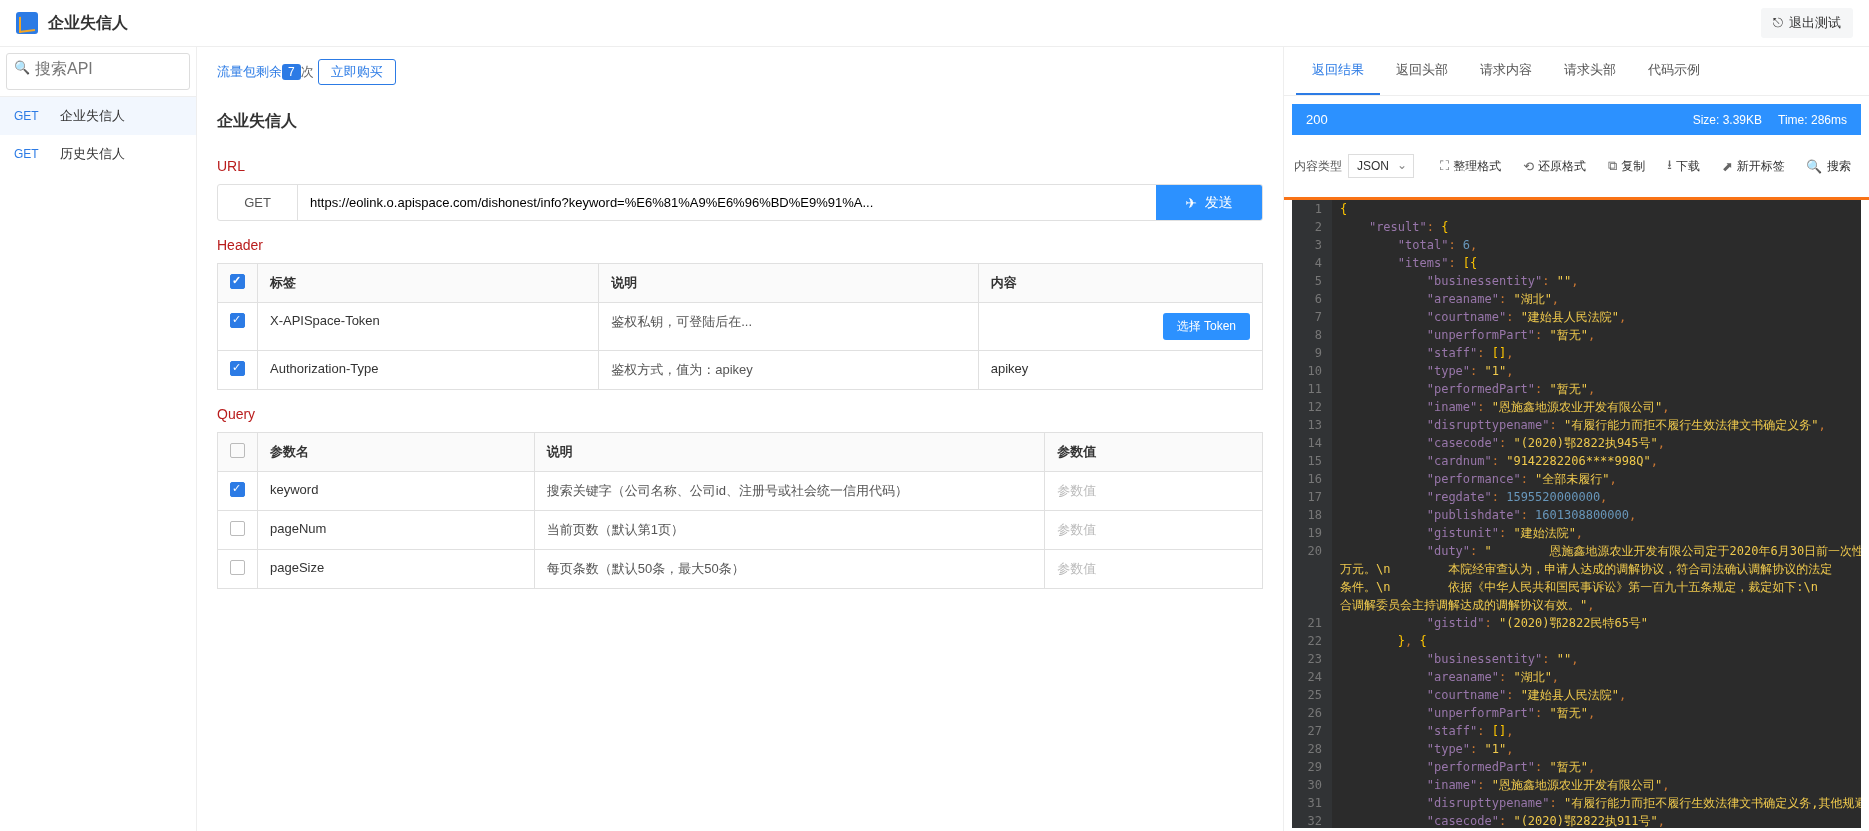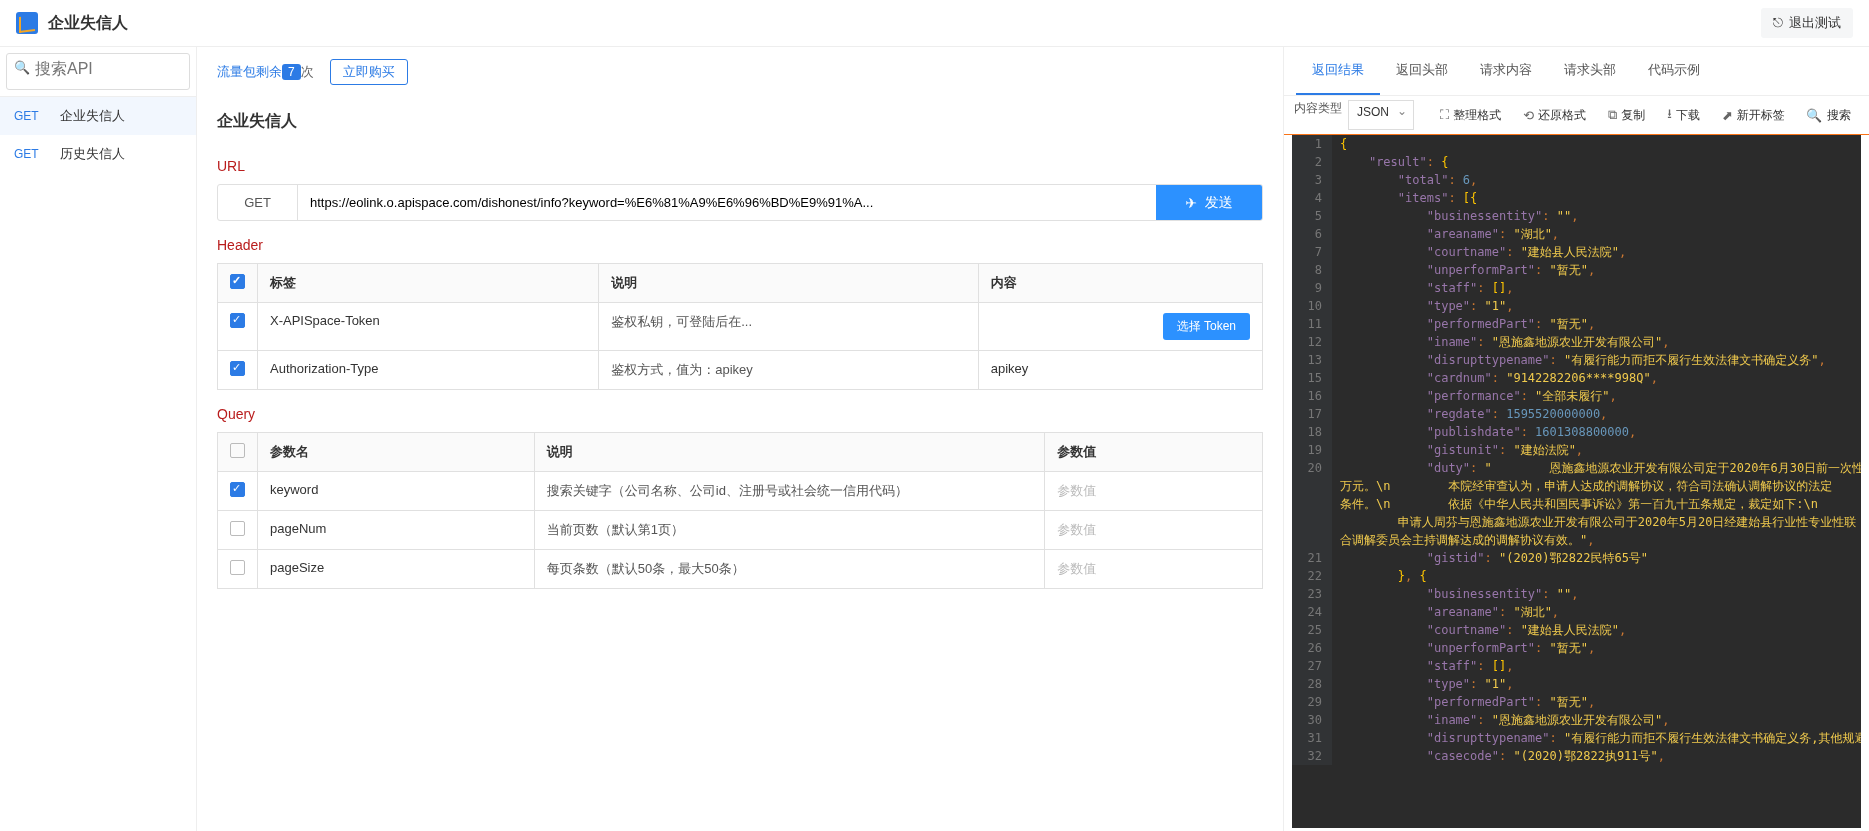--- a/index.html
+++ b/index.html
@@ -30,7 +30,7 @@
 .quota-text { color:#2c7be5; }
 .quota-badge { background:#2c7be5; color:#fff; border-radius:3px; padding:1px 6px; font-size:12px; }
 .quota-unit { color:#666; }
-.buy-btn { border:1px solid #2c7be5; color:#2c7be5; background:#fff; padding:3px 12px; border-radius:3px; cursor:pointer; font-size:13px; margin-left:16px; }
+.buy-btn { border:1px solid #2c7be5; color:#2c7be5; background:#fff; padding:3px 12px; border-radius:3px; cursor:pointer; font-size:13px; margin-left:4px; }
 
 .panel { background:#fff; margin: 0 20px 20px 20px; }
 .panel-title { font-size:16px; font-weight:600; padding:14px 0 10px 0; }

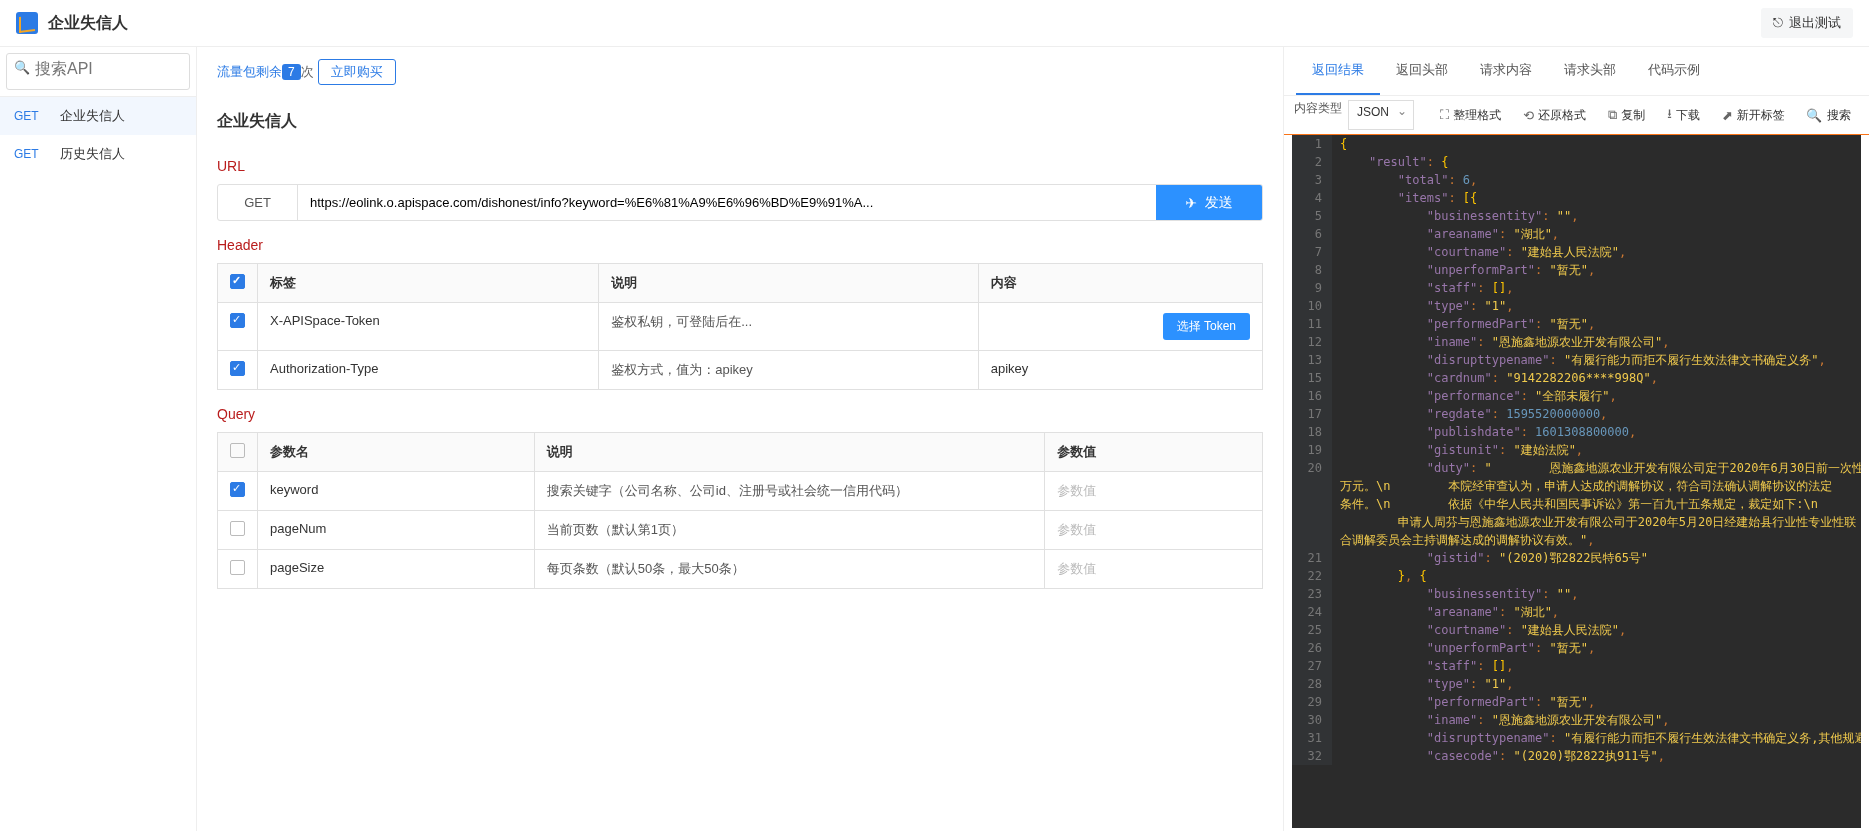--- a/index.html
+++ b/index.html
@@ -204,6 +204,13 @@
         <div class="rtab">请求头部</div>
         <div class="rtab">代码示例</div>
       </div>
+    <div class="status-bar">
+      <span>200</span>
+      <div class="status-right">
+        <span><span>Size:</span> <span>3.39KB</span></span>
+        <span><span>Time:</span> <span>286ms</span></span>
+      </div>
+    </div>
     <div class="toolbar">
       <span class="ct-label">内容类型</span>
       <div class="ct-select">JSON</div>

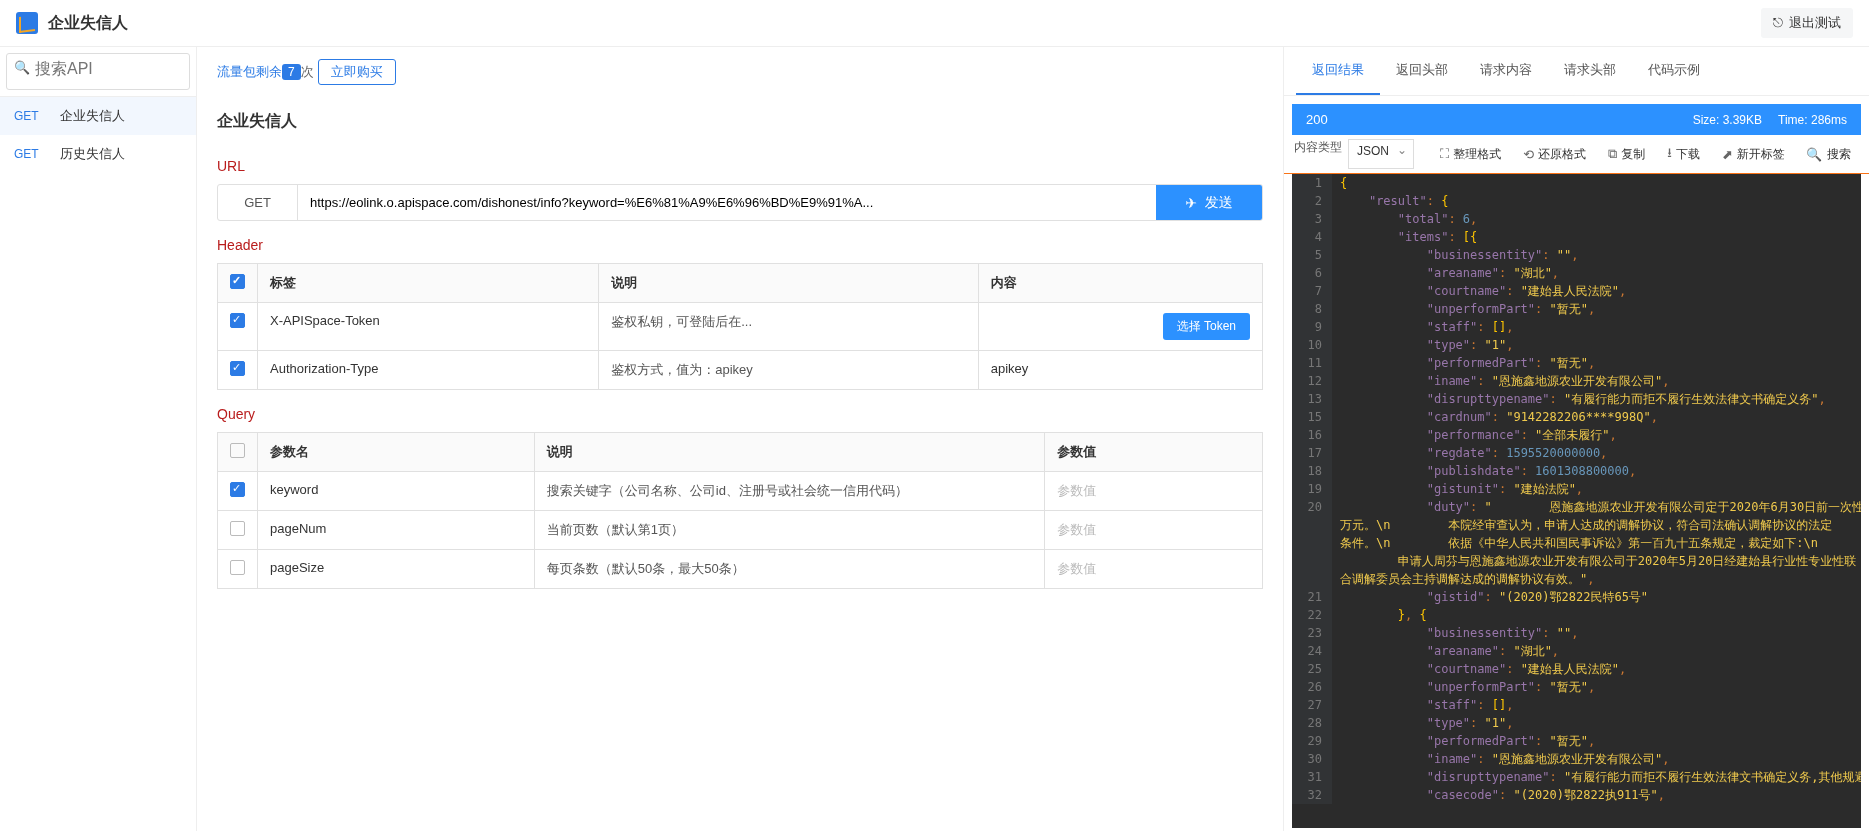--- a/index.html
+++ b/index.html
@@ -60,7 +60,7 @@
 .status-bar { background:#2c91ff; color:#fff; display:flex; align-items:center; justify-content:space-between; padding:8px 14px; margin:8px 8px 0 8px; font-size:13px; }
 .status-right { display:flex; gap:16px; font-size:12px; }
 
-.toolbar { display:flex; gap:6px; padding:4px 10px; border-bottom:1px solid #f97316; flex-wrap:wrap; }
+.toolbar { display:flex; align-items:center; gap:6px; padding:16px 10px; border-bottom:3px solid #f97316; flex-wrap:wrap; }
 .ct-label { color:#555; font-size:12px; }
 .ct-select { border:1px solid #ddd; border-radius:0; padding:4px 24px 4px 8px; font-size:12px; position:relative; background:#fff; }
 .ct-select::after { content:"⌄"; position:absolute; right:6px; top:3px; color:#888; }

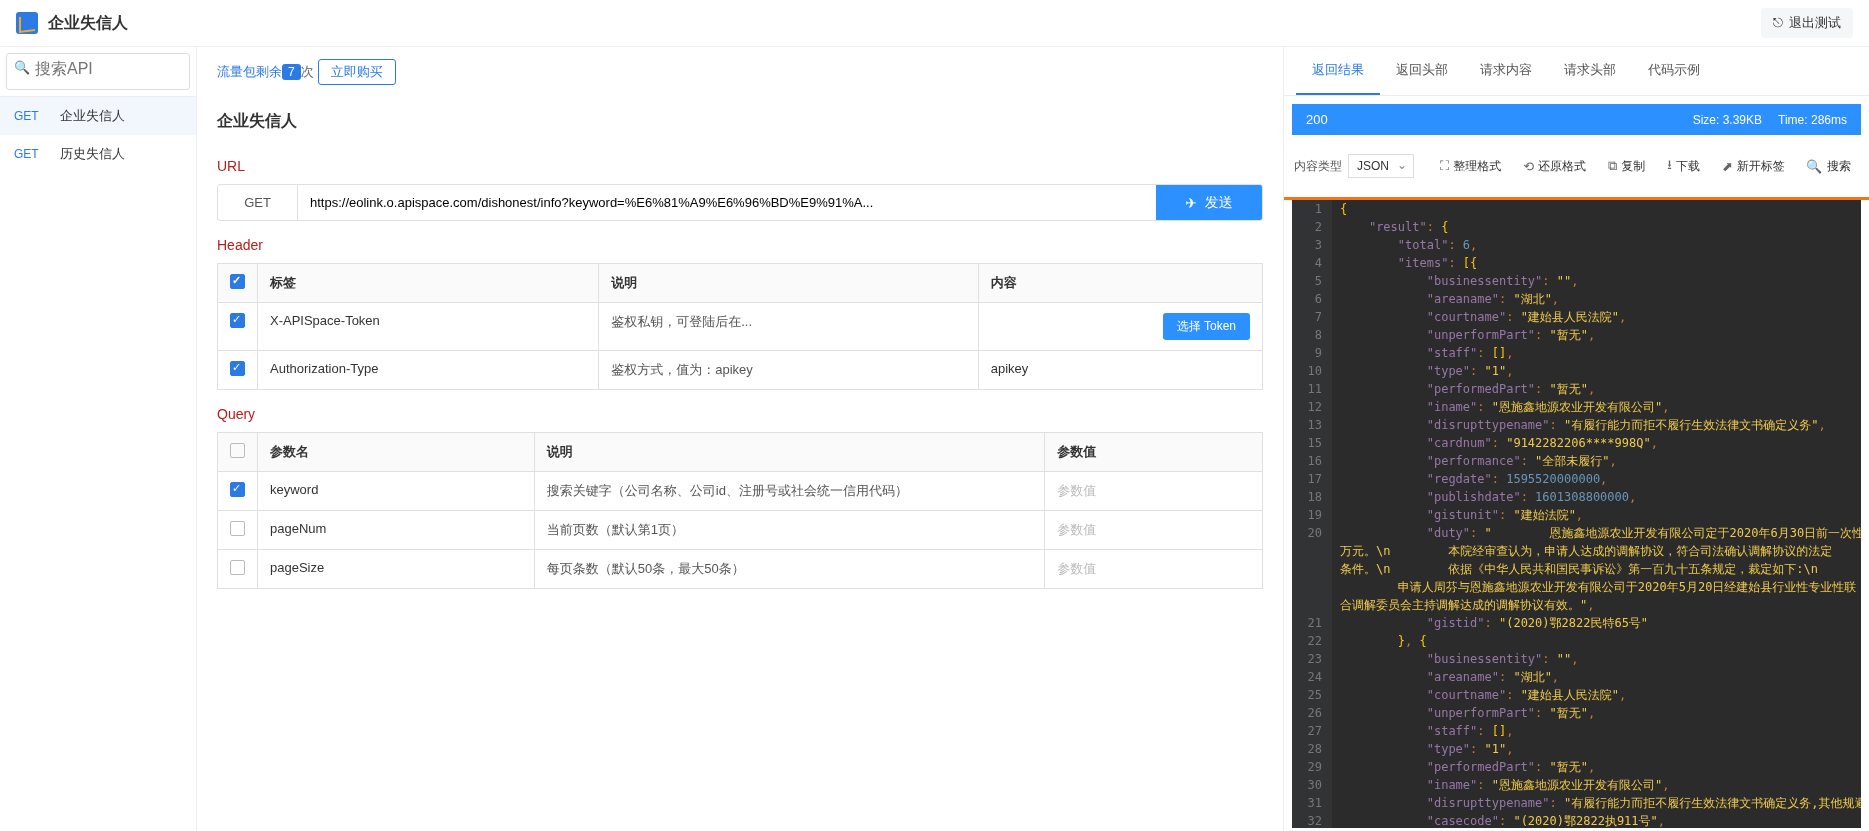--- a/index.html
+++ b/index.html
@@ -294,6 +294,10 @@
           <div class="code-txt"><span class="tok-white">            </span><span class="tok-key">"disrupttypename"</span><span class="tok-punc">: </span><span class="tok-str">"有履行能力而拒不履行生效法律文书确定义务"</span><span class="tok-punc">,</span></div>
         </div>
         <div class="code-line">
+          <div class="gutter">14 </div>
+          <div class="code-txt"><span class="tok-white">            </span><span class="tok-key">"casecode"</span><span class="tok-punc">: </span><span class="tok-str">"(2020)鄂2822执945号"</span><span class="tok-punc">,</span></div>
+        </div>
+        <div class="code-line">
           <div class="gutter">15 </div>
           <div class="code-txt"><span class="tok-white">            </span><span class="tok-key">"cardnum"</span><span class="tok-punc">: </span><span class="tok-str">"9142282206****998Q"</span><span class="tok-punc">,</span></div>
         </div>

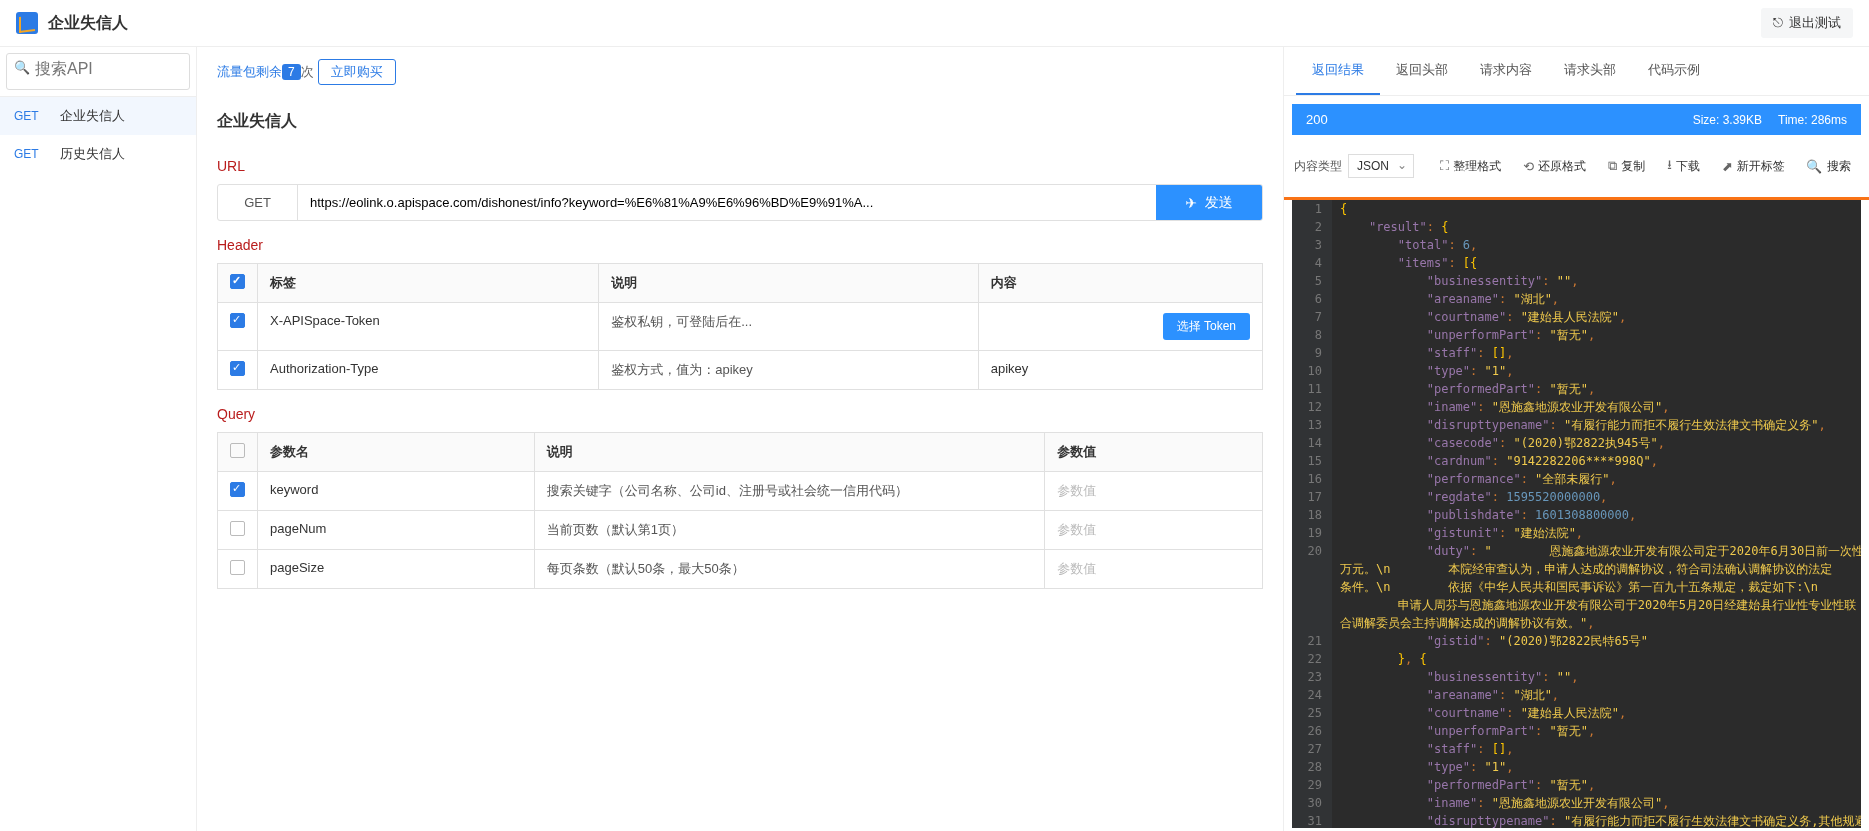--- a/index.html
+++ b/index.html
@@ -331,10 +331,6 @@
         </div>
         <div class="code-line">
           <div class="gutter"></div>
-          <div class="code-txt"><span class="tok-str">        申请人周芬与恩施鑫地源农业开发有限公司于2020年5月20日经建始县行业性专业性联</span></div>
-        </div>
-        <div class="code-line">
-          <div class="gutter"></div>
           <div class="code-txt"><span class="tok-str">合调解委员会主持调解达成的调解协议有效。"</span><span class="tok-punc">,</span></div>
         </div>
         <div class="code-line">

